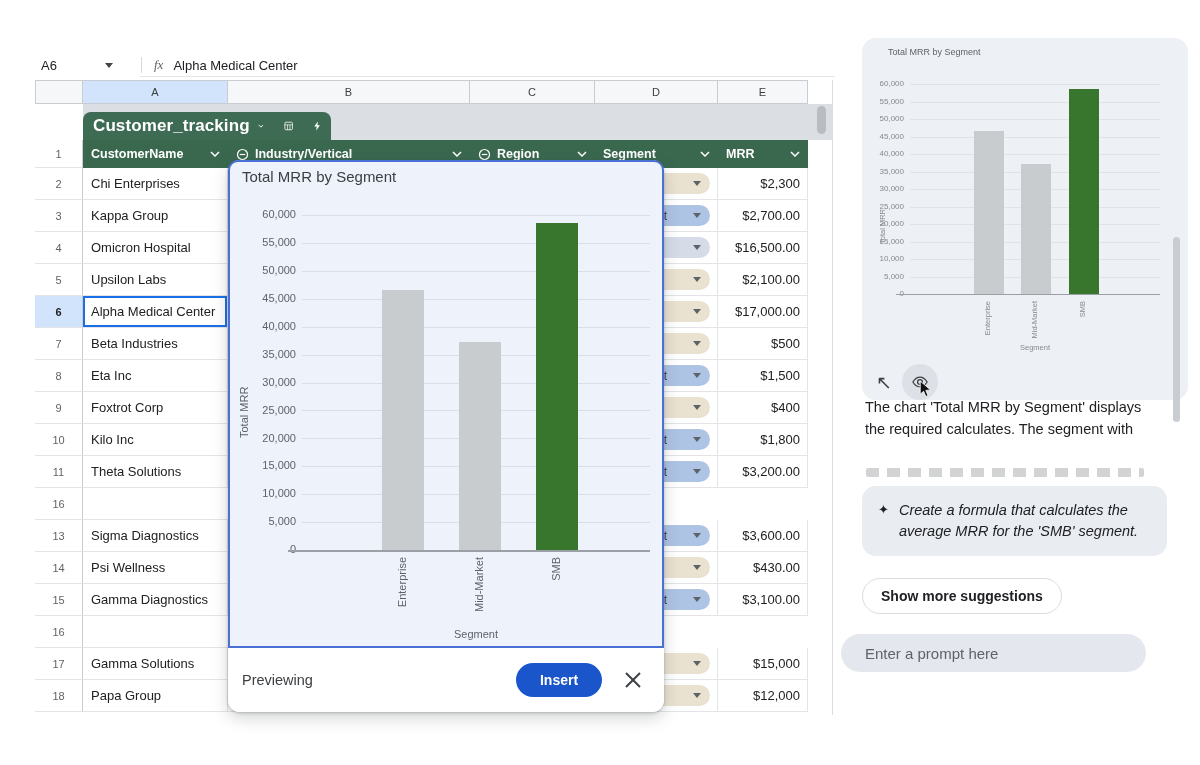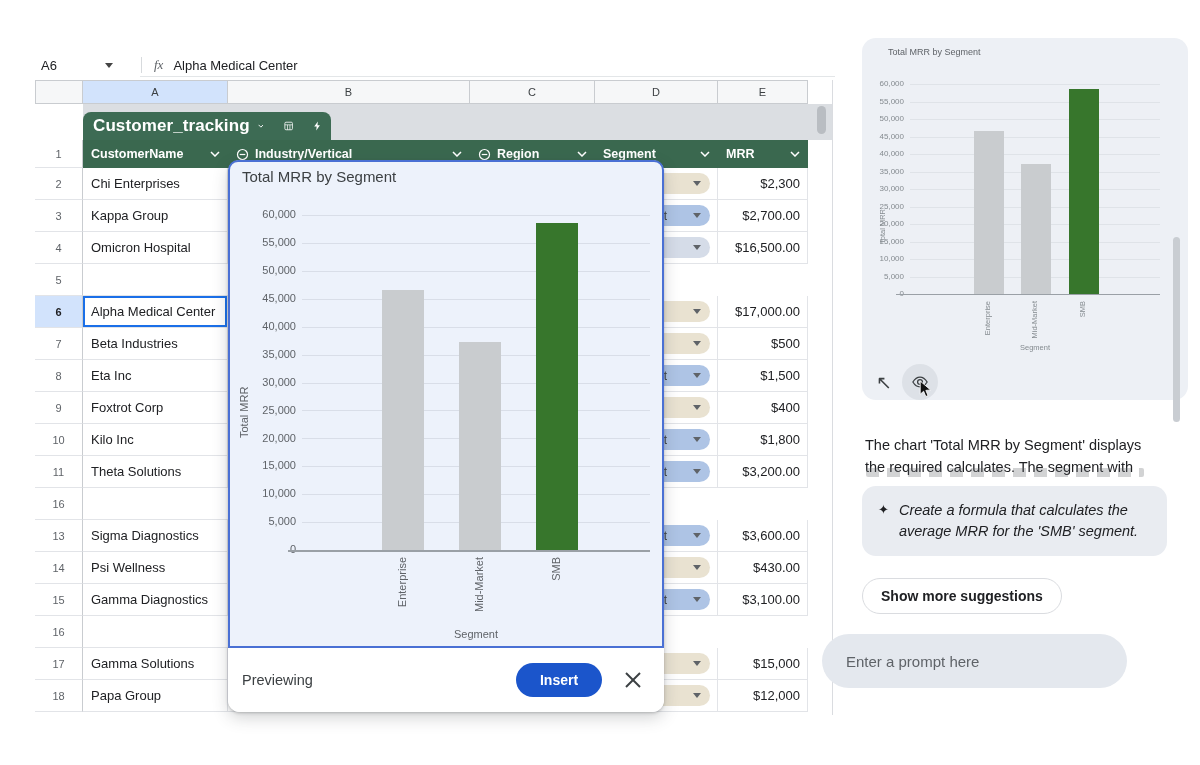--- a/index.html
+++ b/index.html
@@ -239,6 +239,7 @@
     </div>
       <div class="row">
       <div class="cnum">5</div>
+      <div class="cell ca">Upsilon Labs</div>
       <div class="cell cb"></div>
       <div class="cell cc"></div>
       <div class="cell cd">

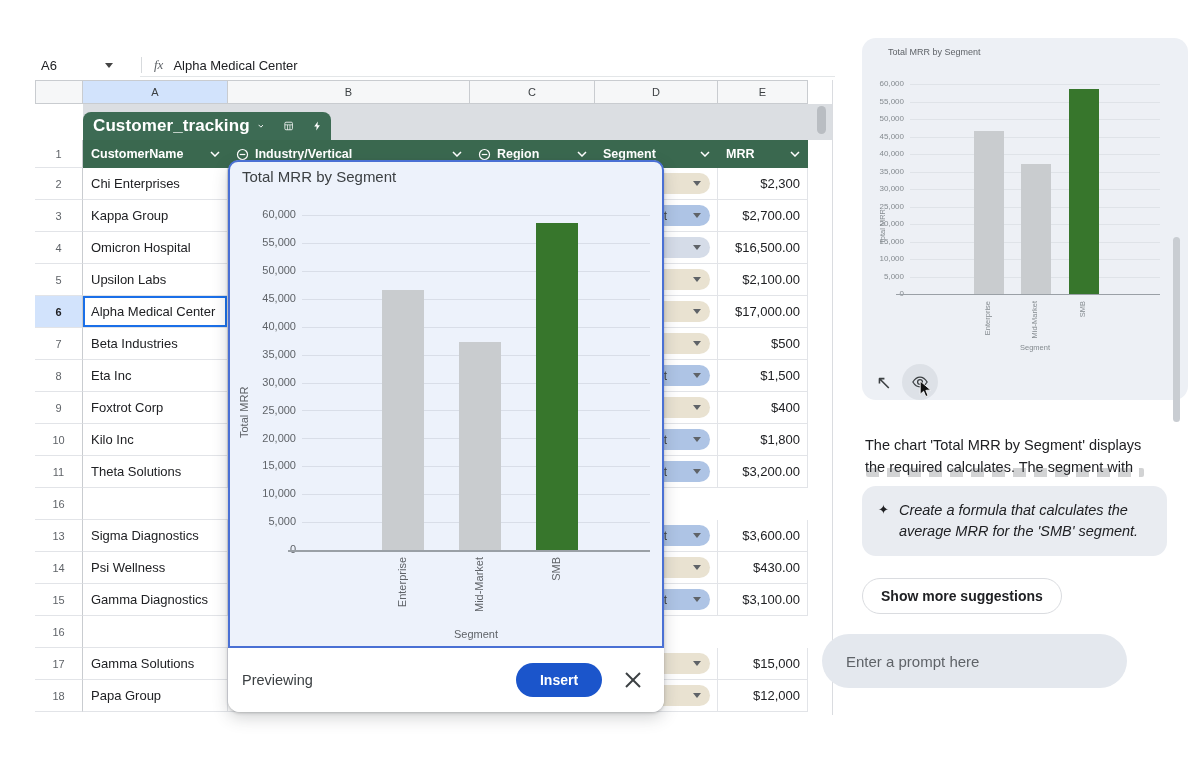--- a/index.html
+++ b/index.html
@@ -89,7 +89,7 @@
   #eyeWrap { width:36px; height:36px; border-radius:50%; background:#dde1e7; display:flex; align-items:center; justify-content:center; position:relative; }
   #cursor { position:absolute; left:16px; top:16px; }
 
-  #aiMessage { left:865px; top:434px; width:320px; font-size:14.5px; line-height:22px; color:#202124; }
+  #aiMessage { left:865px; top:396px; width:320px; font-size:14.5px; line-height:22px; color:#202124; }
   #fadedLine { left:866px; top:468px; width:278px; height:9px; opacity:.28; filter:blur(.6px); border-radius:2px;
                background:repeating-linear-gradient(90deg,#5f6368 0 13px, transparent 13px 21px); }
 

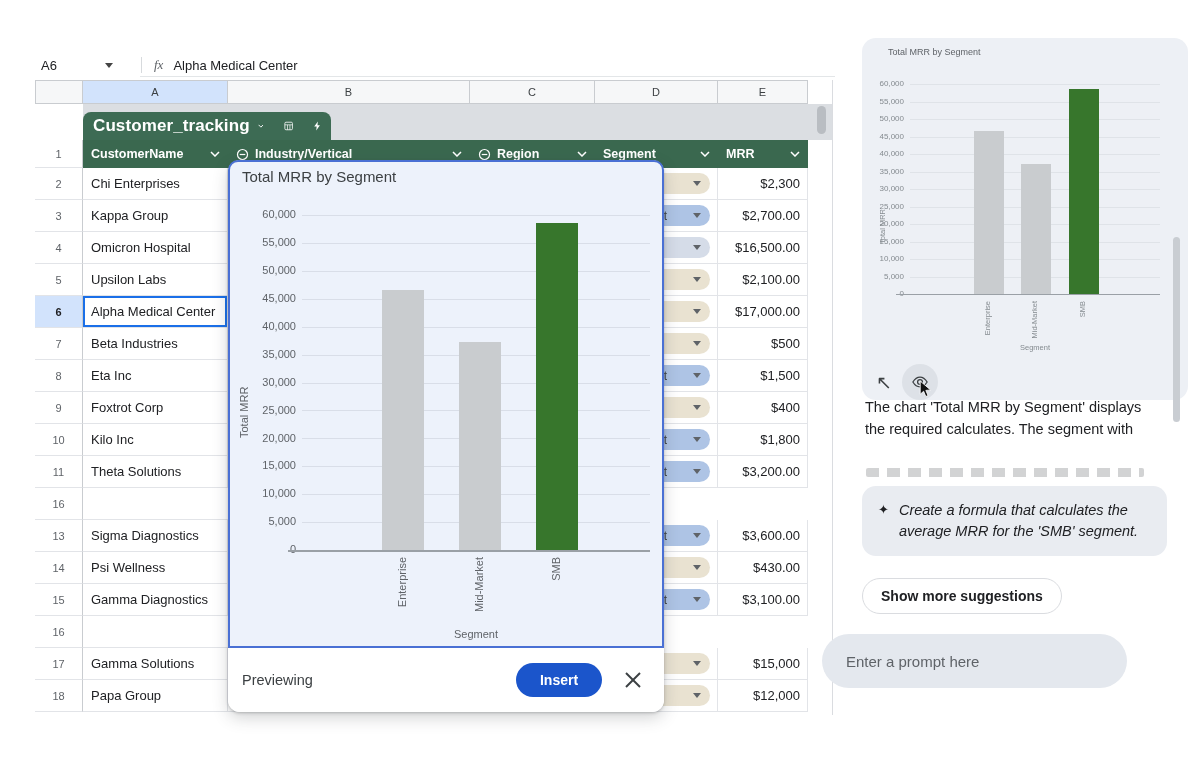--- a/index.html
+++ b/index.html
@@ -101,7 +101,7 @@
                  border-radius:18px; font-family:"Liberation Sans",sans-serif; font-size:14px; font-weight:700;
                  color:#202124; display:flex; align-items:center; cursor:pointer; }
 
-  #promptBox { left:822px; top:634px; width:305px; height:54px; background:#e4e8ee; border-radius:27px;
+  #promptBox { left:841px; top:634px; width:305px; height:38px; background:#e4e8ee; border-radius:27px;
                display:flex; align-items:center; padding-left:24px; }
   #promptPlaceholder { font-size:15px; color:#5f6368; }
 

